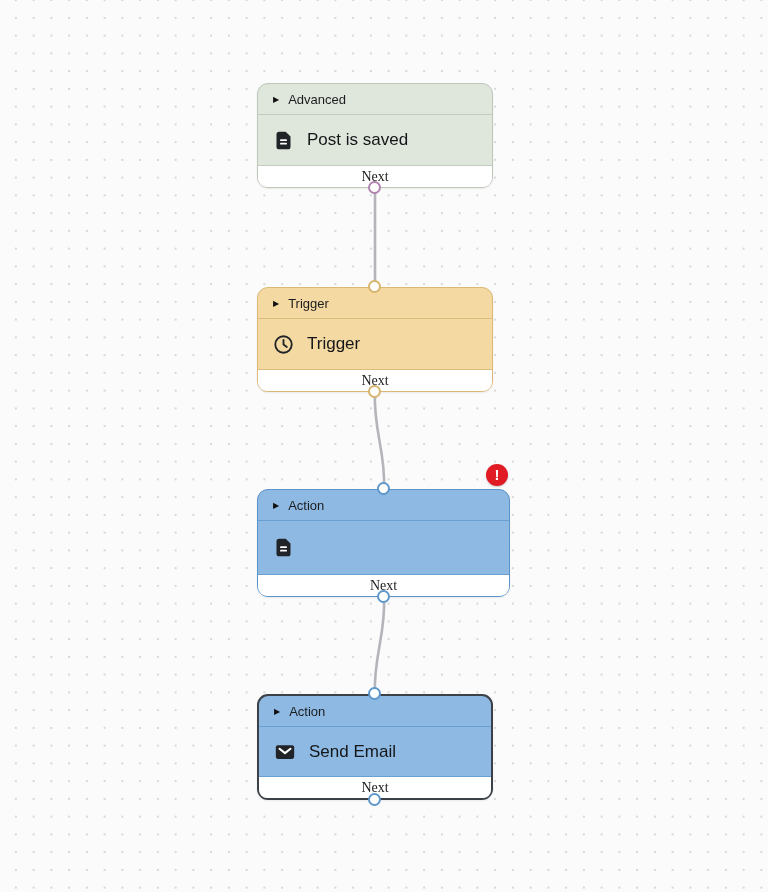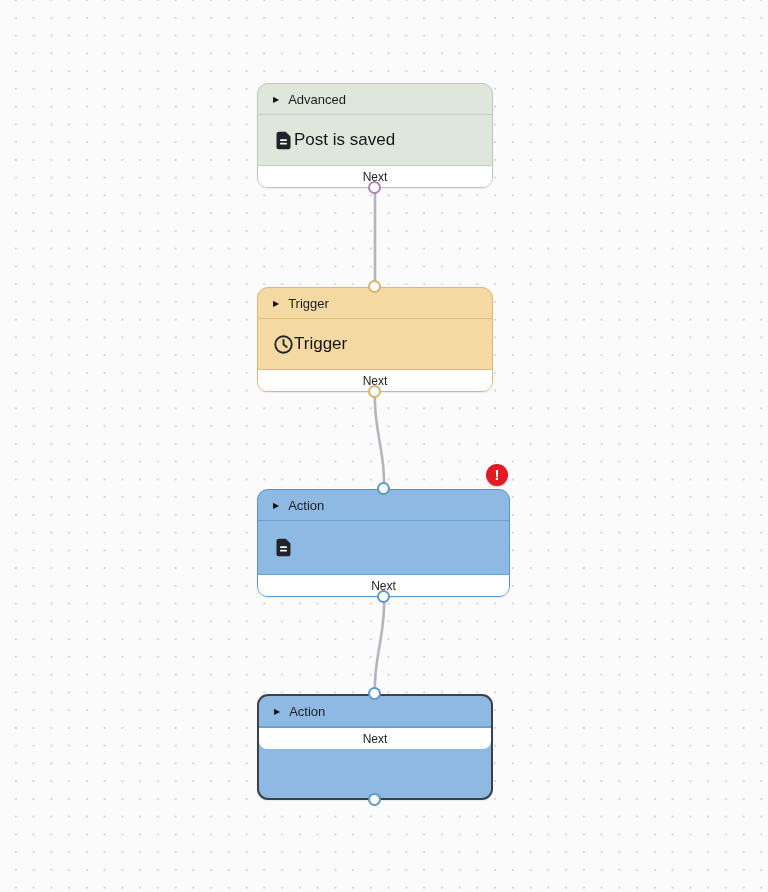--- a/index.html
+++ b/index.html
@@ -26,7 +26,7 @@
   }
   .disclosure{font-size:8px;color:#111;line-height:1;transform:translateY(0.5px);}
   .node-body{
-    flex:1 1 auto;display:flex;align-items:center;padding:0 15px;
+    flex:1 1 auto;display:flex;align-items:center;gap:13px;padding:0 15px;
     font-size:17px;color:#141619;
   }
   .node-body .nicon{display:flex;align-items:center;}

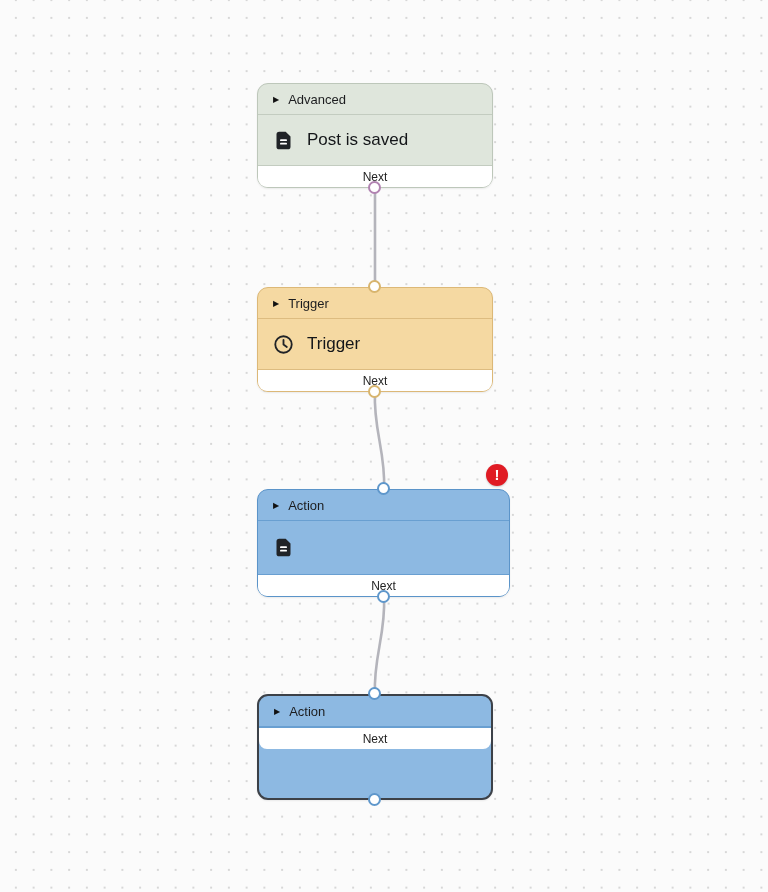--- a/index.html
+++ b/index.html
@@ -33,7 +33,7 @@
   .node-footer{
     flex:0 0 21px;height:21px;background:#ffffff;border-top:1px solid rgba(0,0,0,0.18);
     border-radius:0 0 9px 9px;display:flex;align-items:center;justify-content:center;
-    font-size:12px;font-weight:500;color:#222;
+    font-size:14px;font-weight:500;color:#222;font-family:Liberation Serif, serif;
   }
   .node.selected .node-footer{border-radius:0 0 8px 8px;}
   .port{

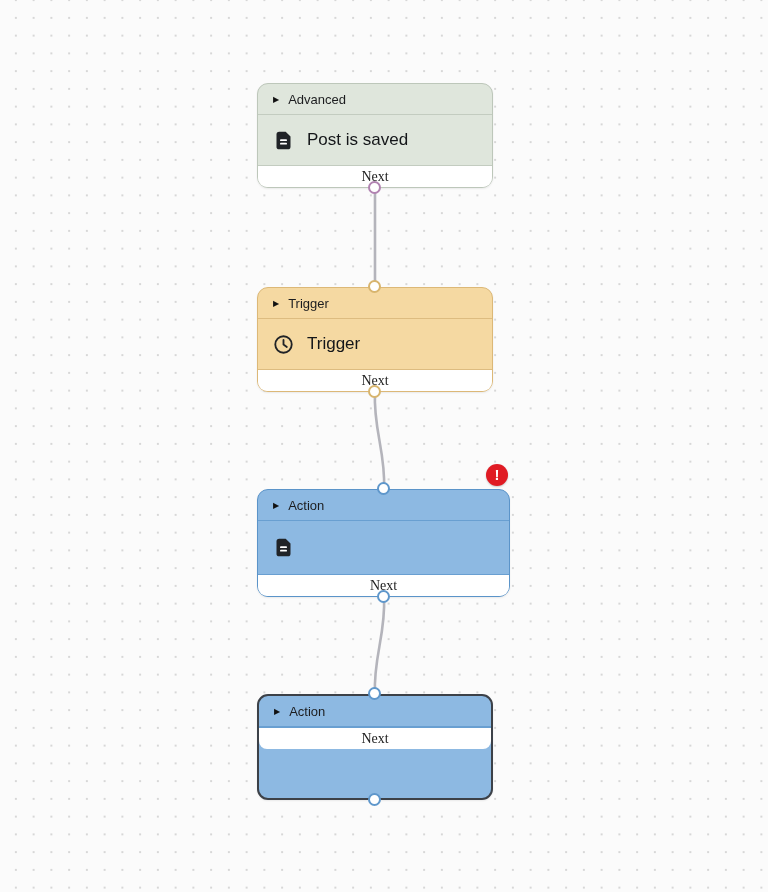--- a/index.html
+++ b/index.html
@@ -114,6 +114,15 @@
       <span class="disclosure">▶</span>
       <span>Action</span>
     </div>
+    <div class="node-body">
+      <span class="nicon">
+        <svg viewBox="0 0 24 24" width="22" height="22">
+          <rect x="2" y="4.5" width="20" height="15" rx="2.2" fill="#202327"></rect>
+          <path d="M6 8.5 L12 13.2 L18 8.5" fill="none" stroke="#fff" stroke-width="2.3" stroke-linecap="round" stroke-linejoin="round"></path>
+        </svg>
+      </span>
+      <span>Send Email</span>
+    </div>
     <div class="node-footer" style="border-top-color: rgb(105, 159, 209); background: rgb(255, 255, 255);">Next</div>
   </div>
 

